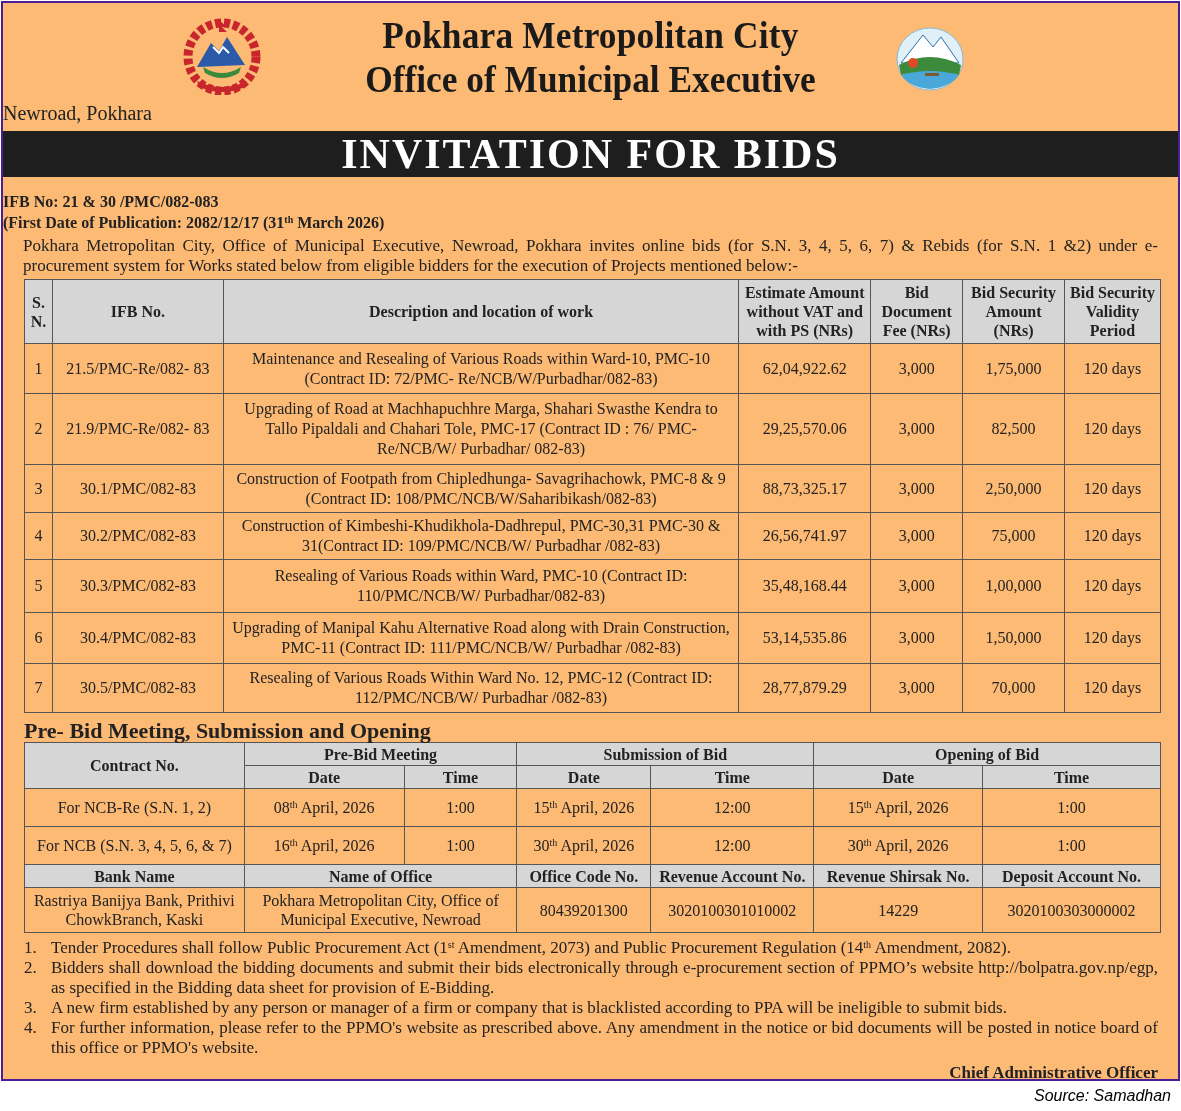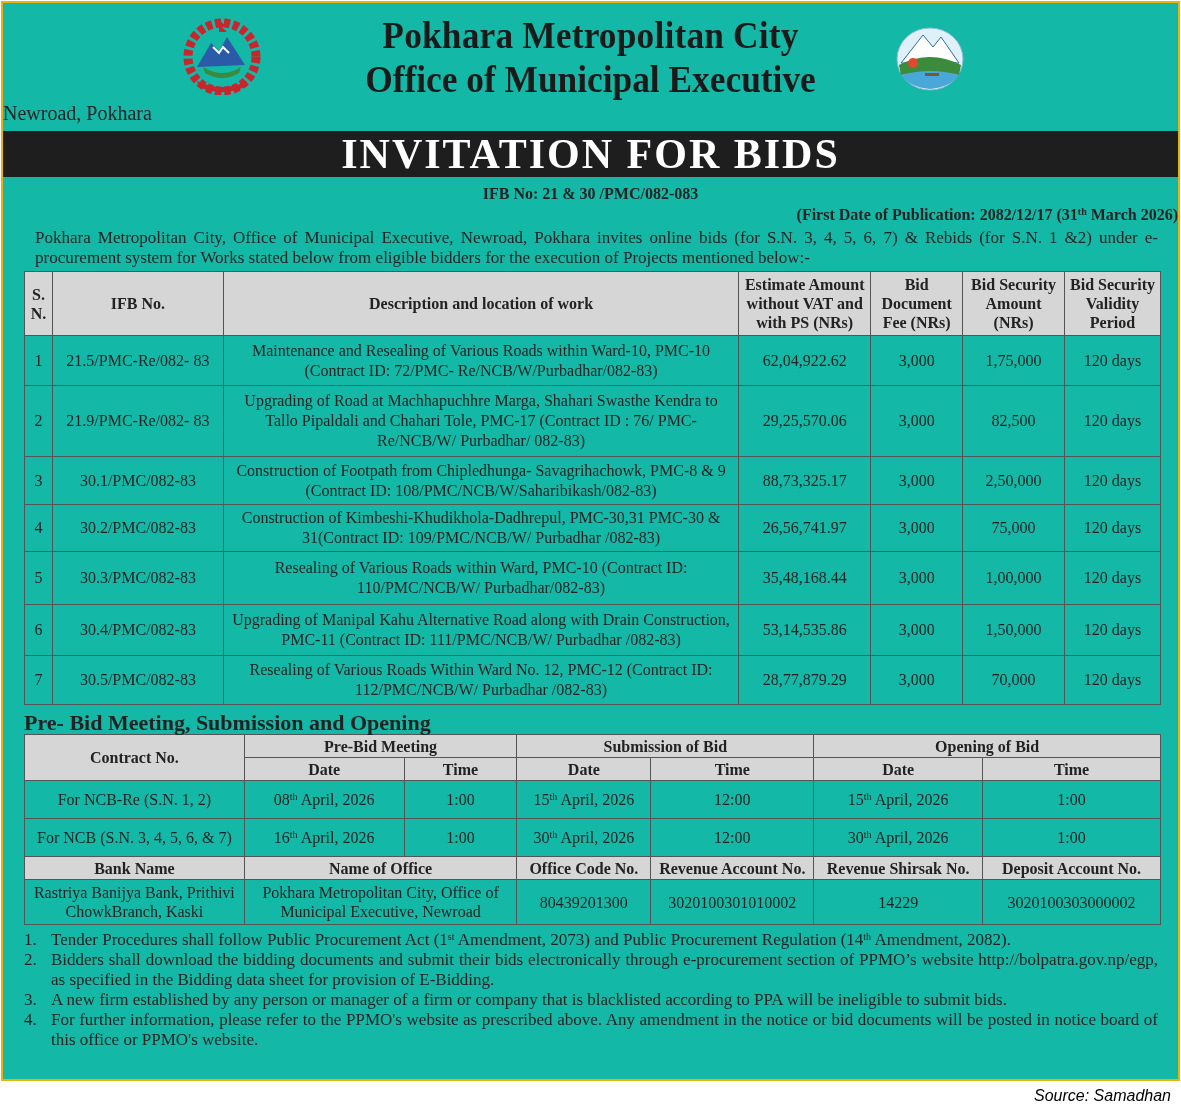--- a/index.html
+++ b/index.html
@@ -8,7 +8,7 @@
 
   .frame {
     position: absolute; left: 1px; top: 1px; width: 1179px; height: 1080px;
-    border: 2px solid #eab308; background: #14b8a6;
+    border: 2px solid #4c1d95; background: #fdba74;
   }
   .header { position: relative; height: 128px; }
   .title1 {

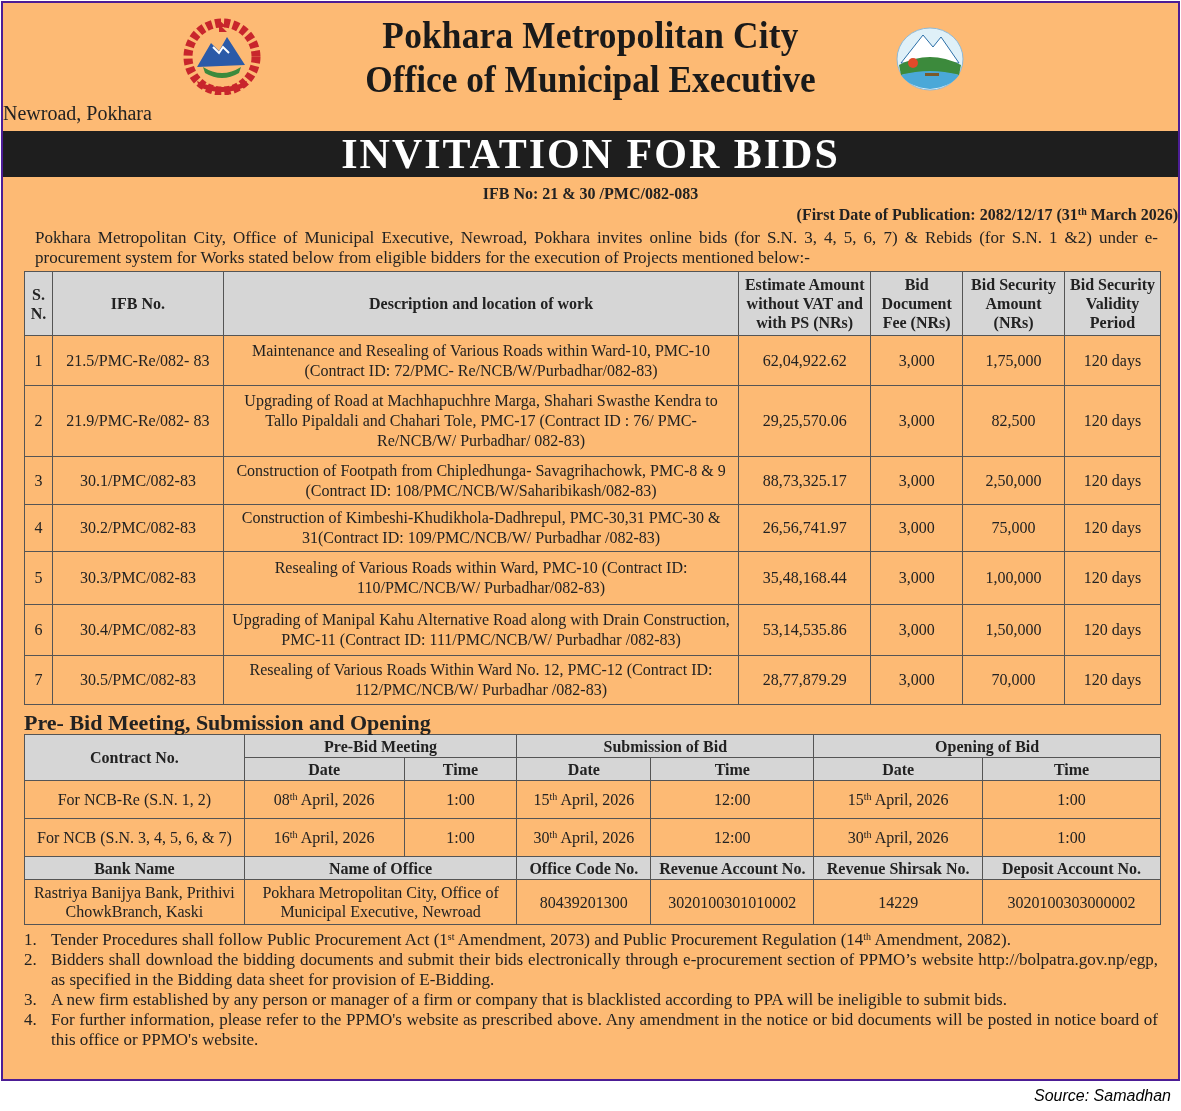--- a/index.html
+++ b/index.html
@@ -31,7 +31,7 @@
     height: 46px; background: #1e1e1e; color: #fff; text-align: center;
     font-size: 42px; font-weight: bold; line-height: 46px; letter-spacing: 2px;
   }
-  .ifb-line { text-align: center; font-weight: bold; font-size: 16px; margin-top: 8px; height: 21px; }
+  .ifb-line { font-weight: bold; font-size: 16px; margin-top: 16px; height: 21px; }
   .pub-line { text-align: right; font-weight: bold; font-size: 16px; height: 21px; }
   .pub-line sup, .notes sup, td sup { font-size: 10px; vertical-align: 5px; line-height: 0; }
   .intro { font-size: 17px; line-height: 20px; padding: 1px 20px 0 32px; text-align: justify; height: 44px; }

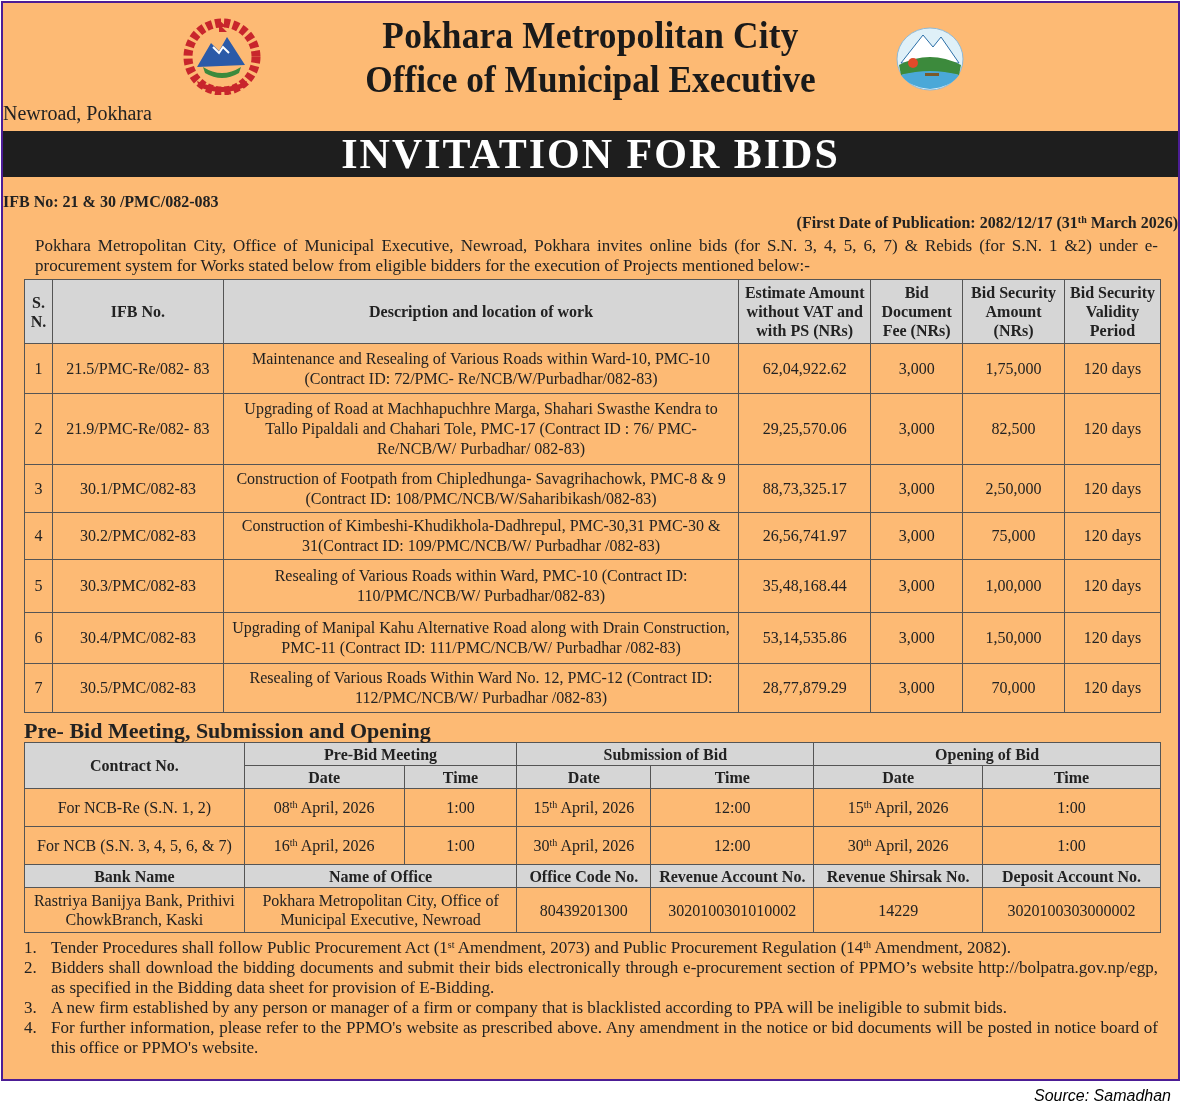--- a/index.html
+++ b/index.html
@@ -32,7 +32,7 @@
     font-size: 42px; font-weight: bold; line-height: 46px; letter-spacing: 2px;
   }
   .ifb-line { font-weight: bold; font-size: 16px; margin-top: 16px; height: 21px; }
-  .pub-line { text-align: right; font-weight: bold; font-size: 16px; height: 21px; }
+  .pub-line { text-align: left; font-weight: bold; font-size: 16px; height: 21px; }
   .pub-line sup, .notes sup, td sup { font-size: 10px; vertical-align: 5px; line-height: 0; }
   .intro { font-size: 17px; line-height: 20px; padding: 1px 20px 0 32px; text-align: justify; height: 44px; }
 

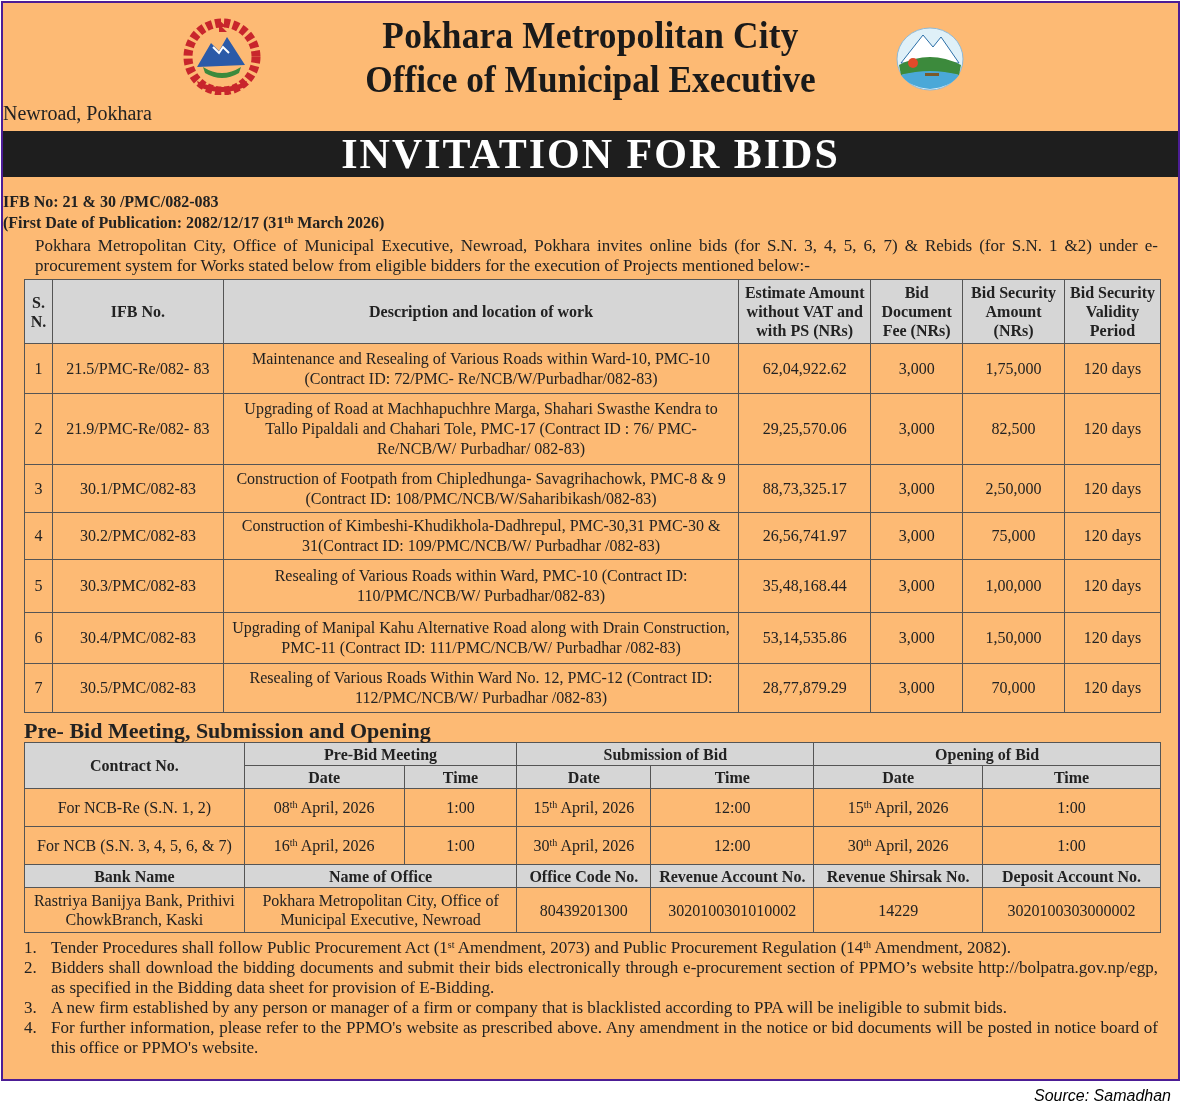--- a/index.html
+++ b/index.html
@@ -34,7 +34,7 @@
   .ifb-line { font-weight: bold; font-size: 16px; margin-top: 16px; height: 21px; }
   .pub-line { text-align: left; font-weight: bold; font-size: 16px; height: 21px; }
   .pub-line sup, .notes sup, td sup { font-size: 10px; vertical-align: 5px; line-height: 0; }
-  .intro { font-size: 17px; line-height: 20px; padding: 1px 20px 0 32px; text-align: justify; height: 44px; }
+  .intro { font-size: 17px; line-height: 20px; padding: 1px 20px 0 20px; text-align: justify; height: 44px; }
 
   table { border-collapse: collapse; }
   .main-table { margin-left: 21px; width: 1137px; font-size: 16px; }

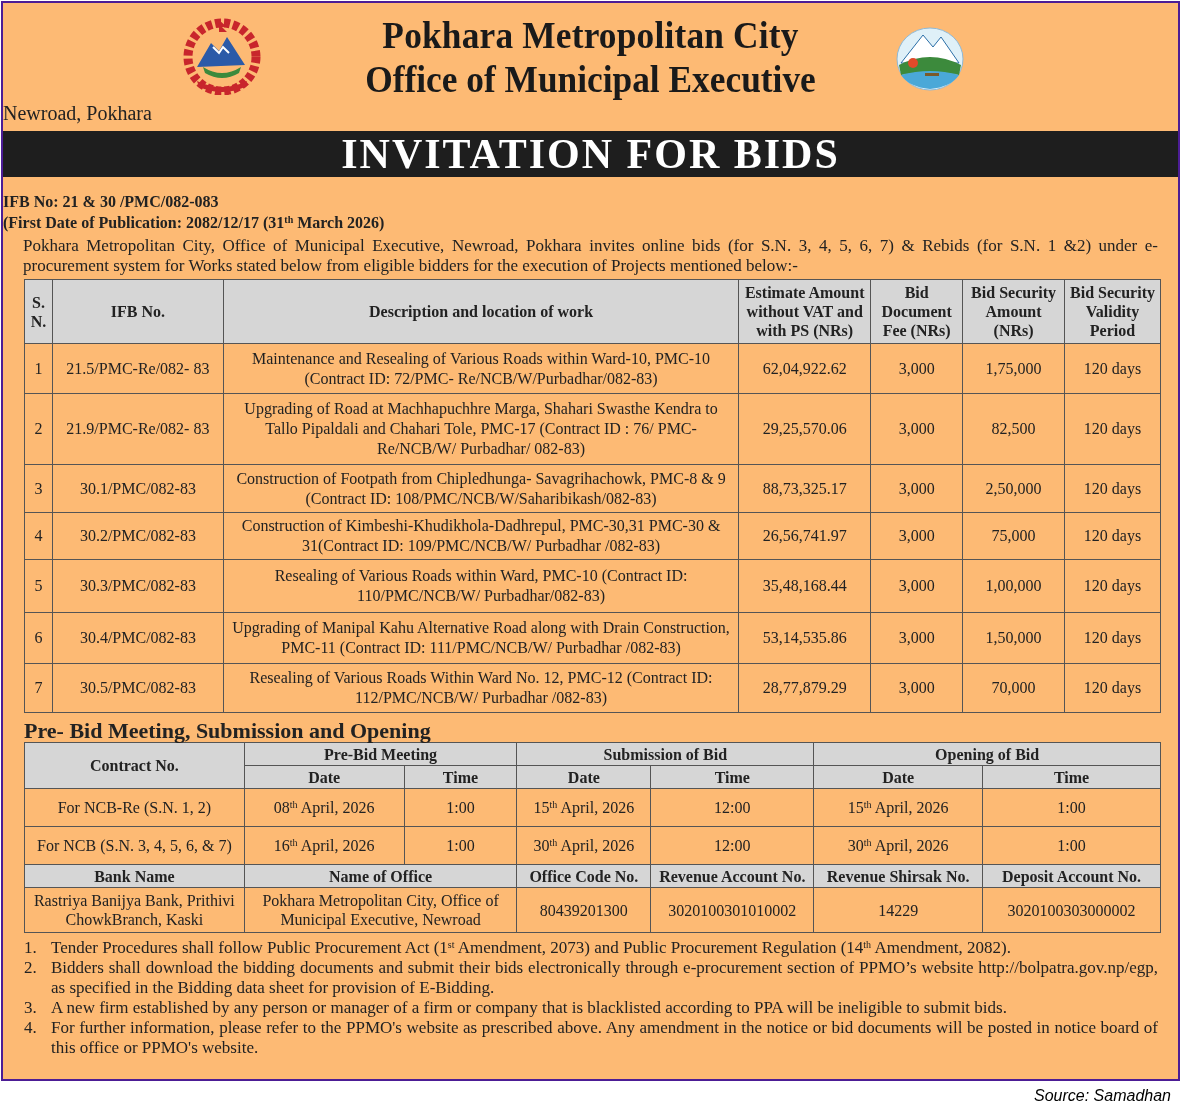--- a/index.html
+++ b/index.html
@@ -267,6 +267,7 @@
     </div>
   </div>
 
+  <div class="signature">Chief Administrative Officer</div>
 </div>
 
 <div class="source">Source: Samadhan</div>

